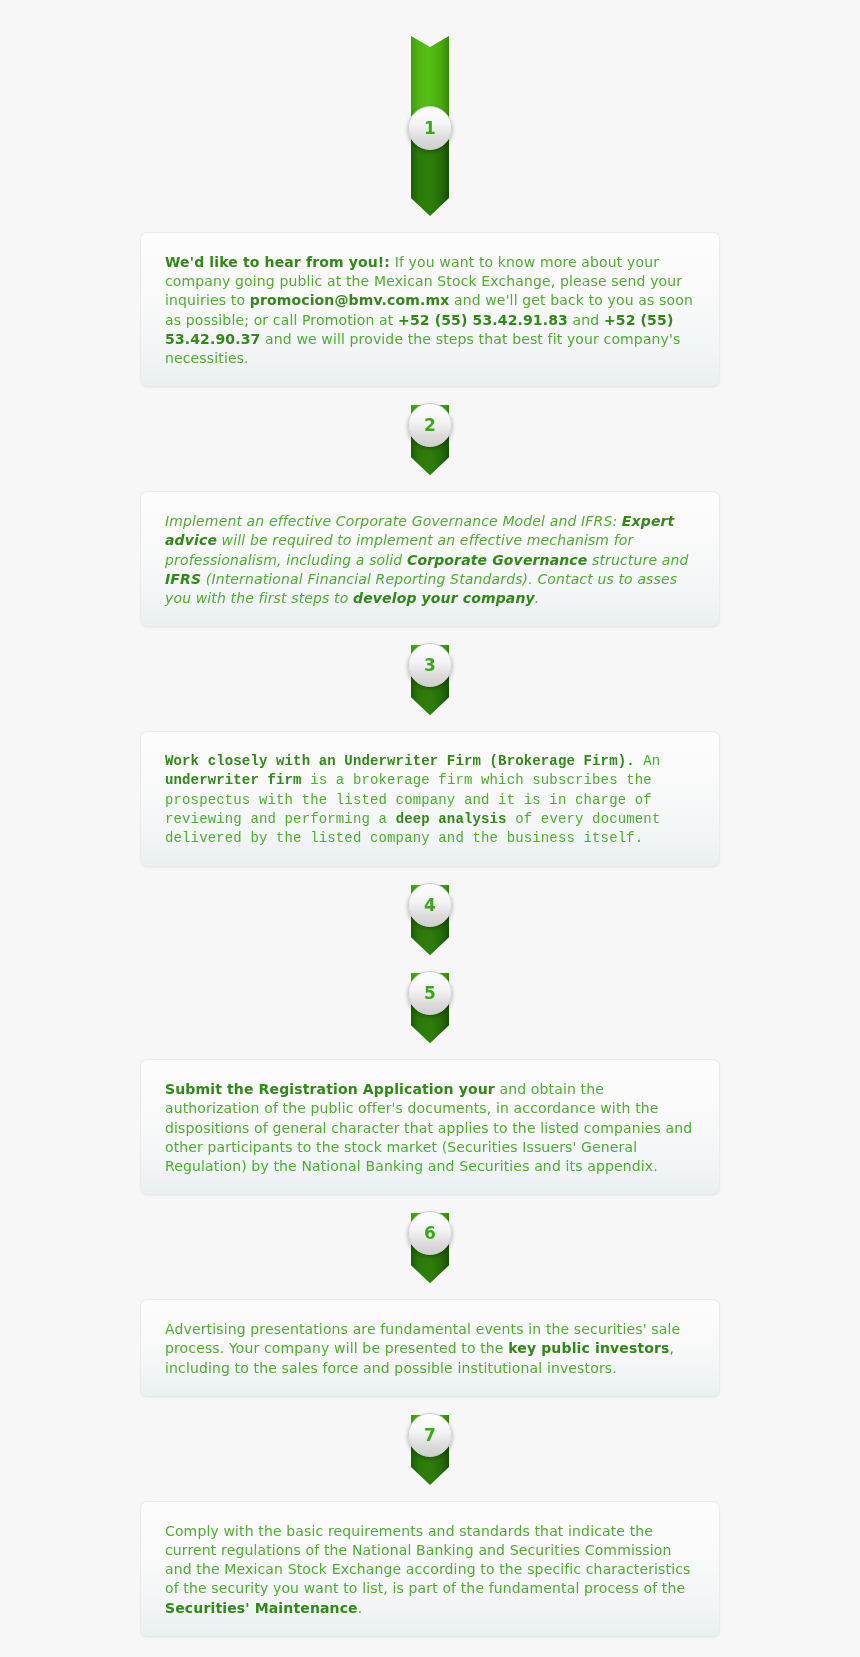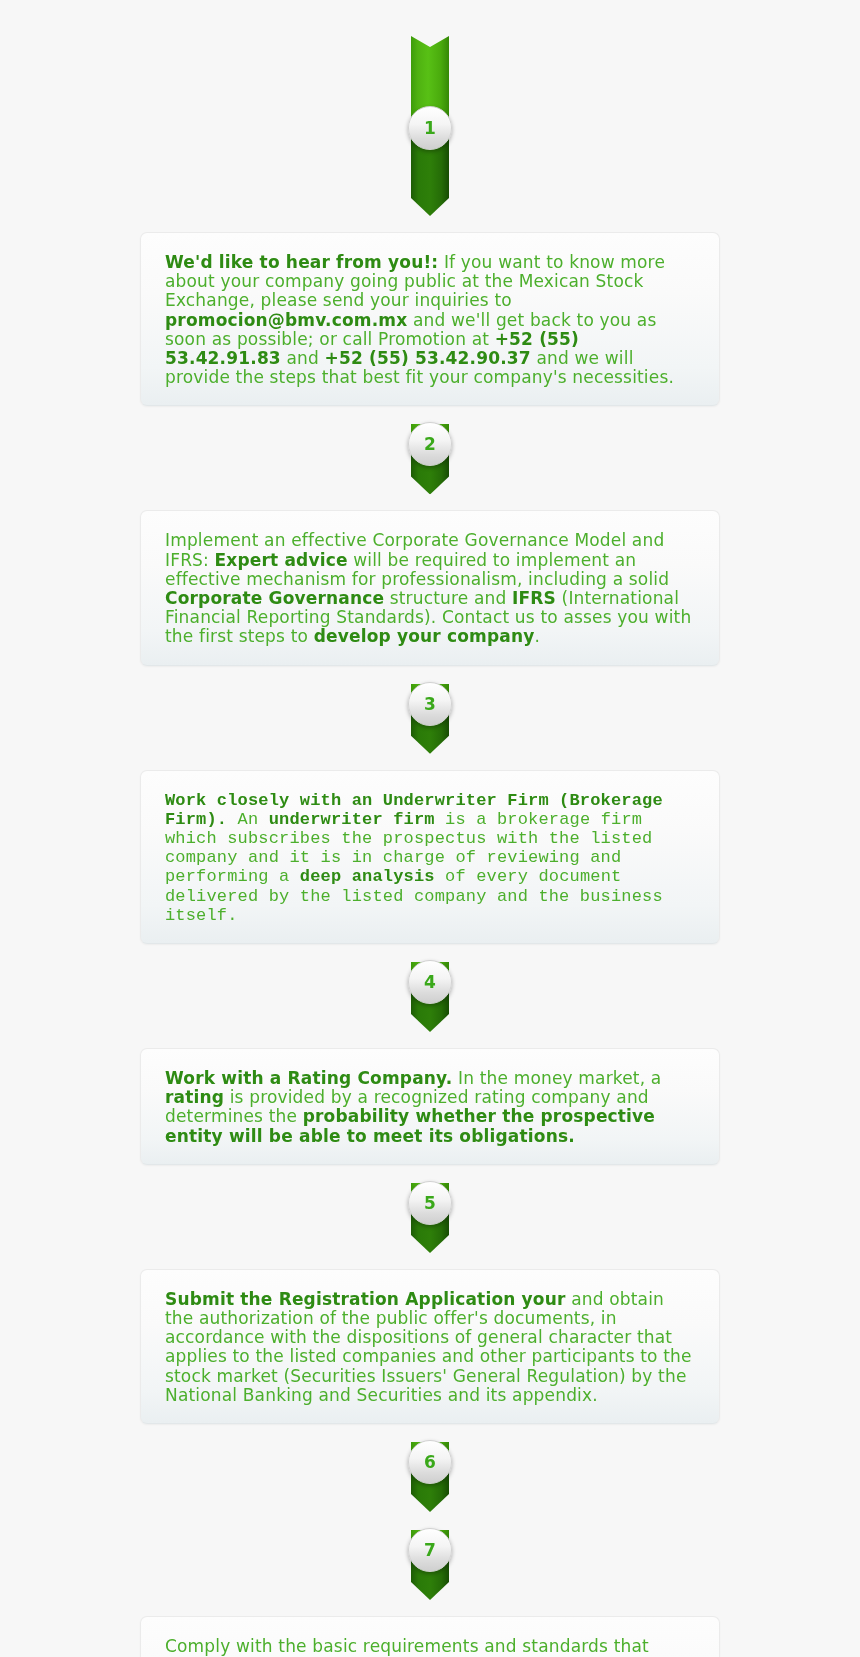--- a/index.html
+++ b/index.html
@@ -92,7 +92,7 @@
   }
   .card p {
     margin: 0;
-    font-size: 17px;
+    font-size: 14px;
     line-height: 19.2px;
     color: #4caf2c;
     letter-spacing: 0.01em;

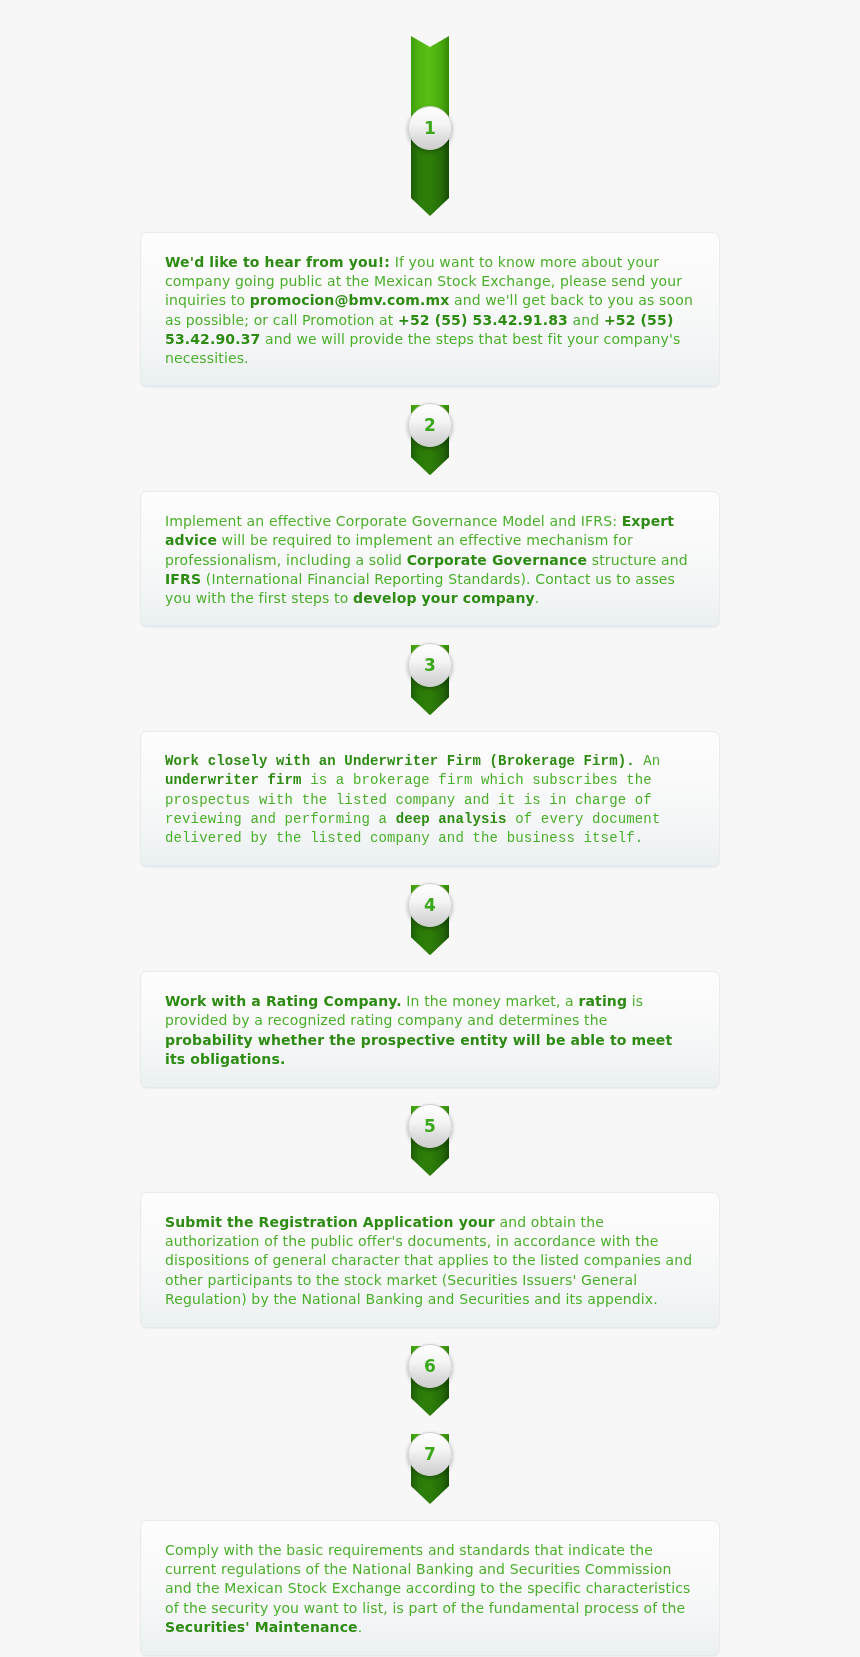--- a/index.html
+++ b/index.html
@@ -125,7 +125,7 @@
       </div>
       <div class="medallion" style="top: 16px;">2</div>
     </div>
-    <div style="margin-top: 16px;">
+    <div style="margin-top: 16px; font-style: italic;">
       <div class="card">
         <p>Implement an effective Corporate Governance Model and IFRS: <b>Expert advice</b> will be required to implement an effective mechanism for professionalism, including a solid <b>Corporate Governance</b> structure and <b>IFRS</b> (International Financial Reporting Standards). Contact us to asses you with the first steps to <b>develop your company</b>.</p>
       </div>

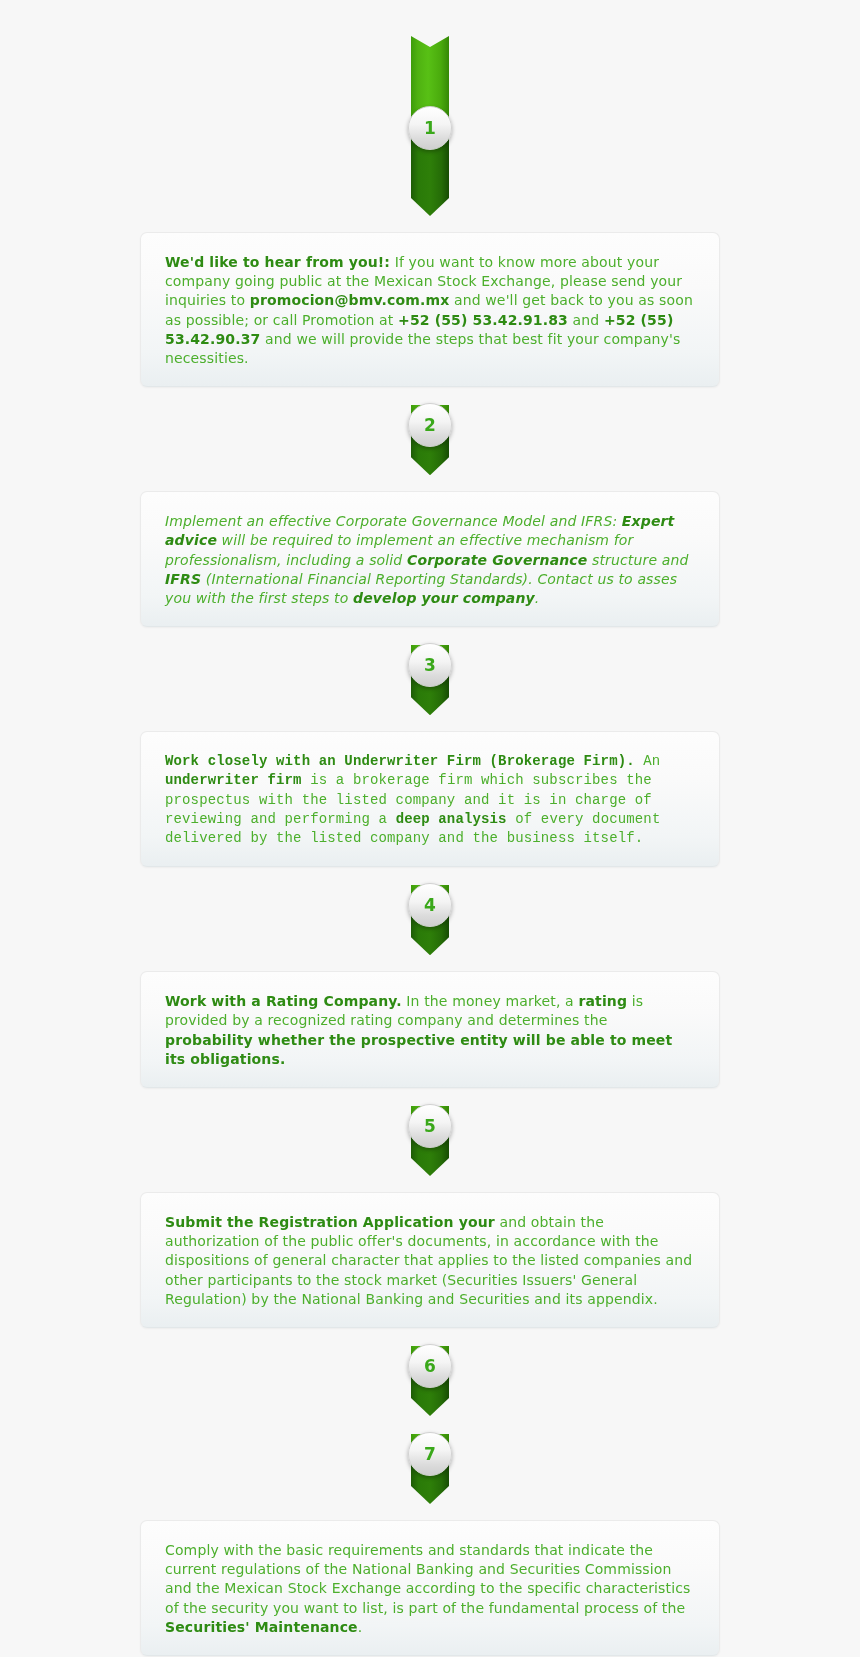--- a/index.html
+++ b/index.html
@@ -149,11 +149,6 @@
       </div>
       <div class="medallion" style="top: 16px;">4</div>
     </div>
-    <div style="margin-top: 16px;">
-      <div class="card">
-        <p><b>Work with a Rating Company.</b> In the money market, a <b>rating</b> is provided by a recognized rating company and determines the <b>probability whether the prospective entity will be able to meet its obligations.</b></p>
-      </div>
-    </div>
     <div class="connector" style="padding-top: 18px;">
       <div class="connector-inner">
         <div class="shaft-top" style="height: 20px;"></div>

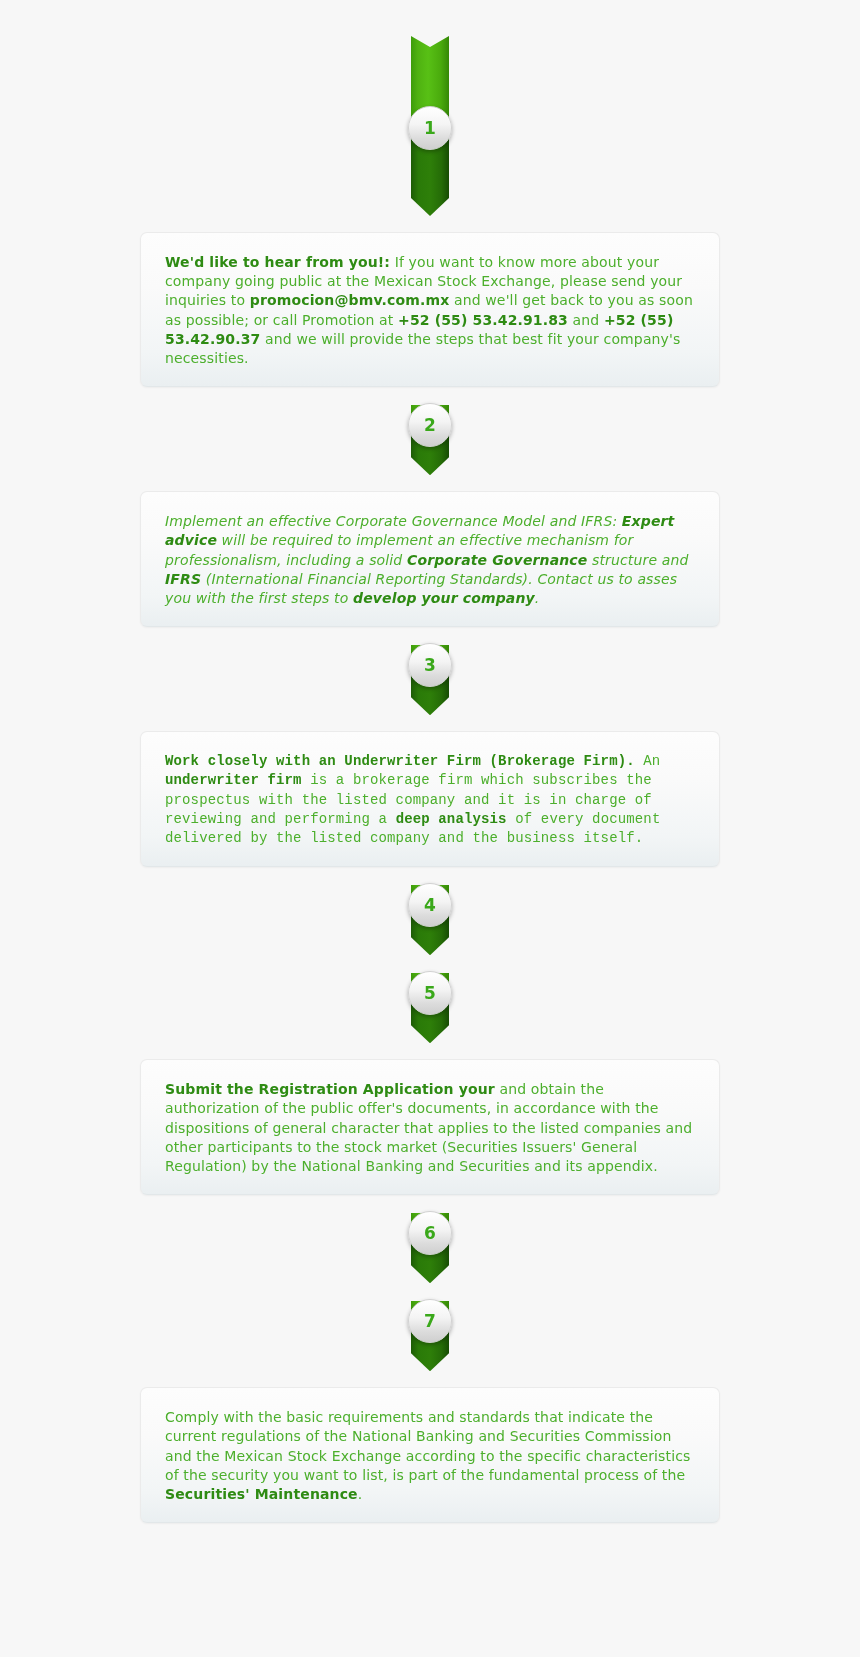--- a/index.html
+++ b/index.html
@@ -168,6 +168,11 @@
       </div>
       <div class="medallion" style="top: 16px;">6</div>
     </div>
+    <div style="margin-top: 16px;">
+      <div class="card">
+        <p>Advertising presentations are fundamental events in the securities' sale process. Your company will be presented to the <b>key public investors</b>, including to the sales force and possible institutional investors.</p>
+      </div>
+    </div>
     <div class="connector" style="padding-top: 18px;">
       <div class="connector-inner">
         <div class="shaft-top" style="height: 20px;"></div>

